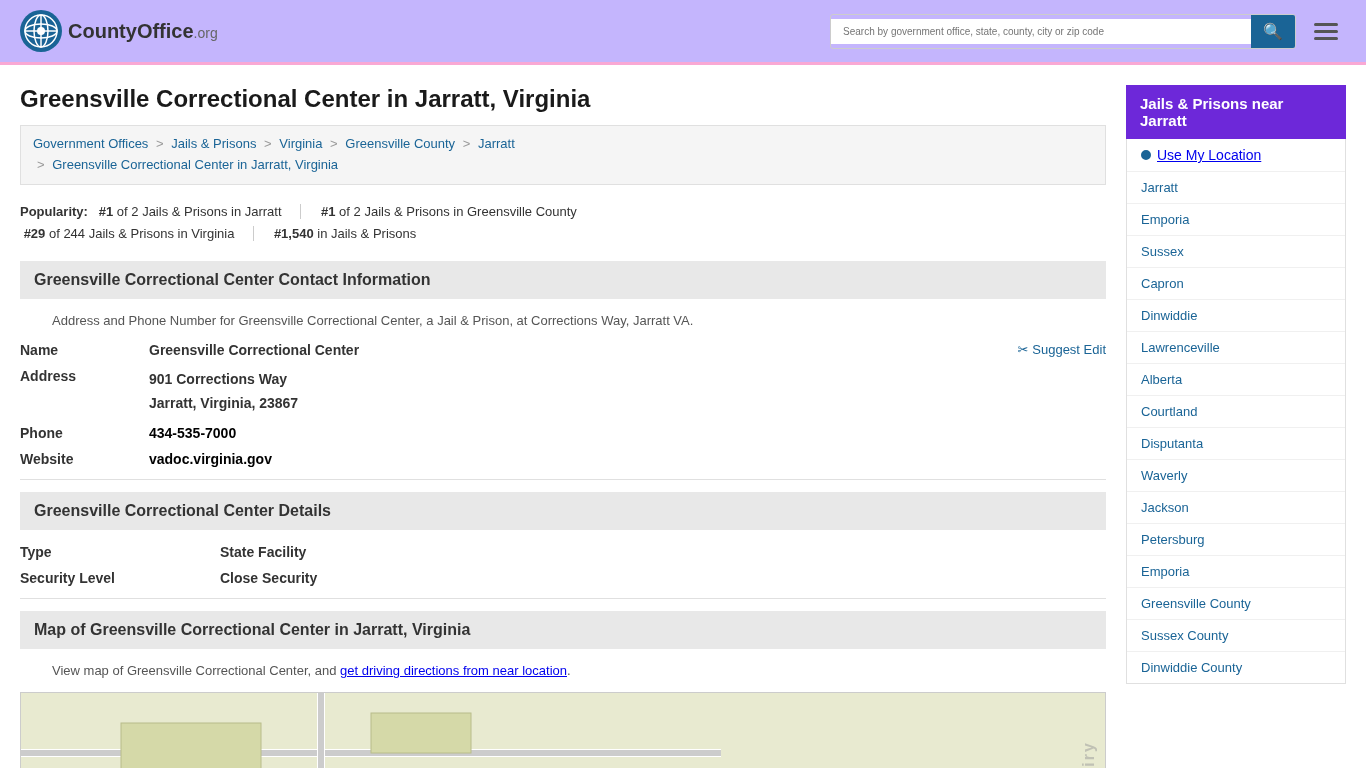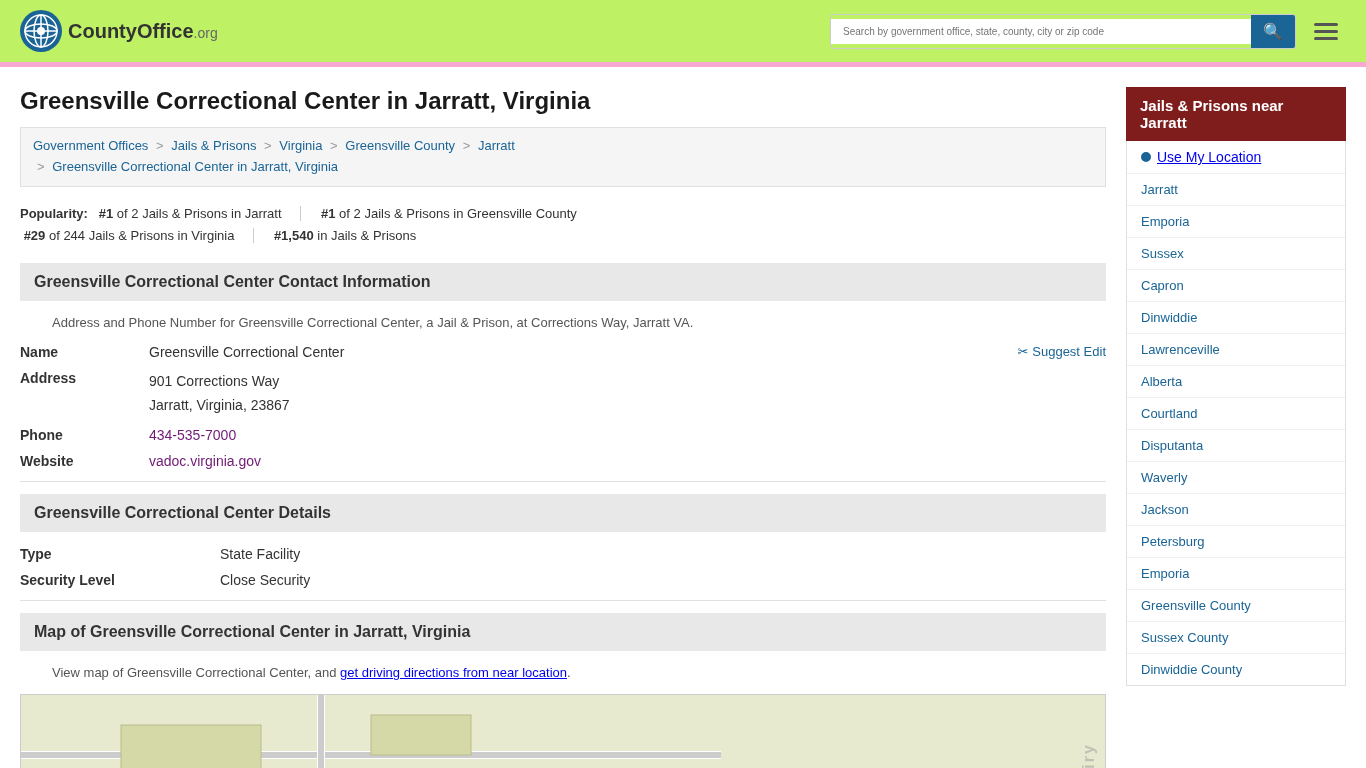--- a/index.html
+++ b/index.html
@@ -7,8 +7,8 @@
 
     
     .header {
-      background: #bef264;
-      border-bottom: 5px solid #f9a8d4;
+      background: #c4b5fd;
+      border-bottom: 3px solid #f9a8d4;
       padding: 10px 20px;
       display: flex;
       align-items: center;

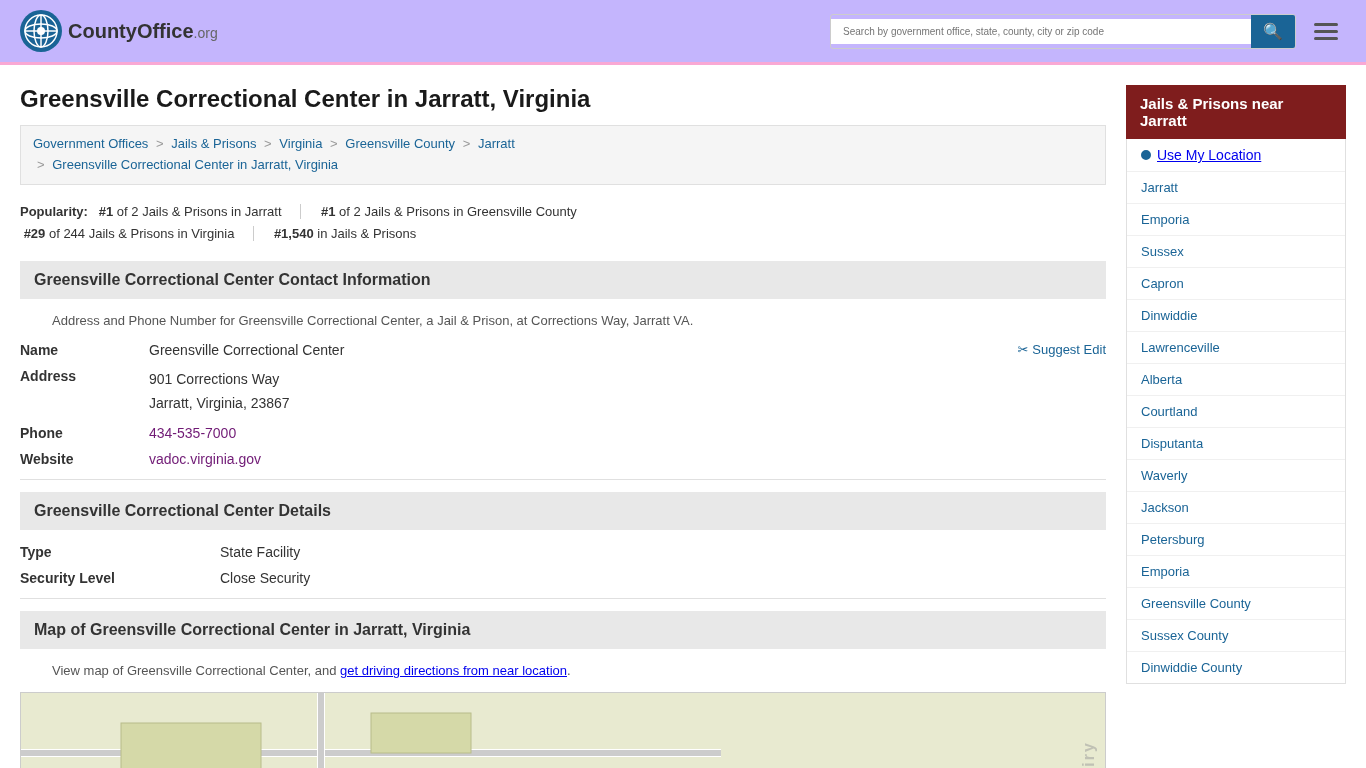--- a/index.html
+++ b/index.html
@@ -209,7 +209,7 @@
 
     
     .sidebar-title {
-      background: #7f1d1d;
+      background: #6d28d9;
       color: white;
       padding: 10px 14px;
       font-size: 15px;

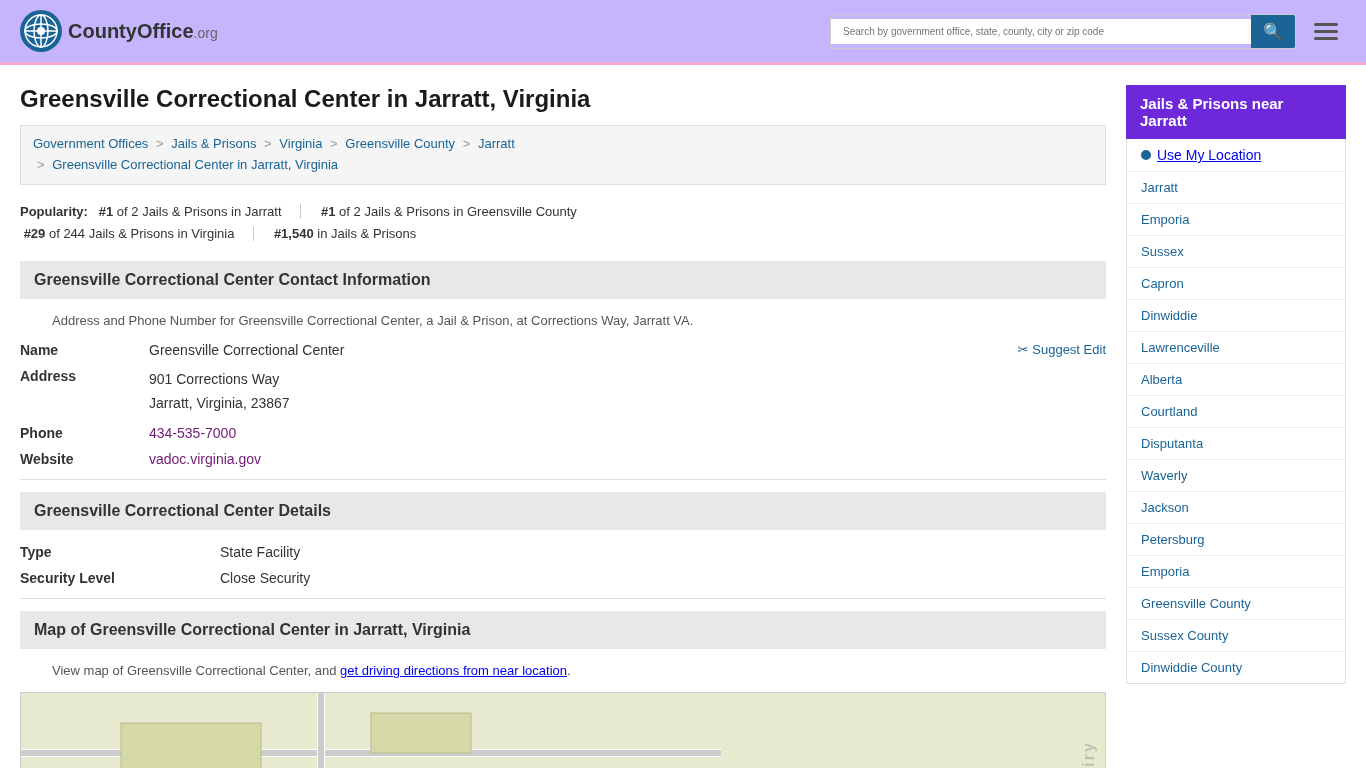--- a/index.html
+++ b/index.html
@@ -161,6 +161,7 @@
     }
     .detail-value {
       flex: 1;
+      font-weight: bold;
     }
     .detail-value a {
       color: #701a75;

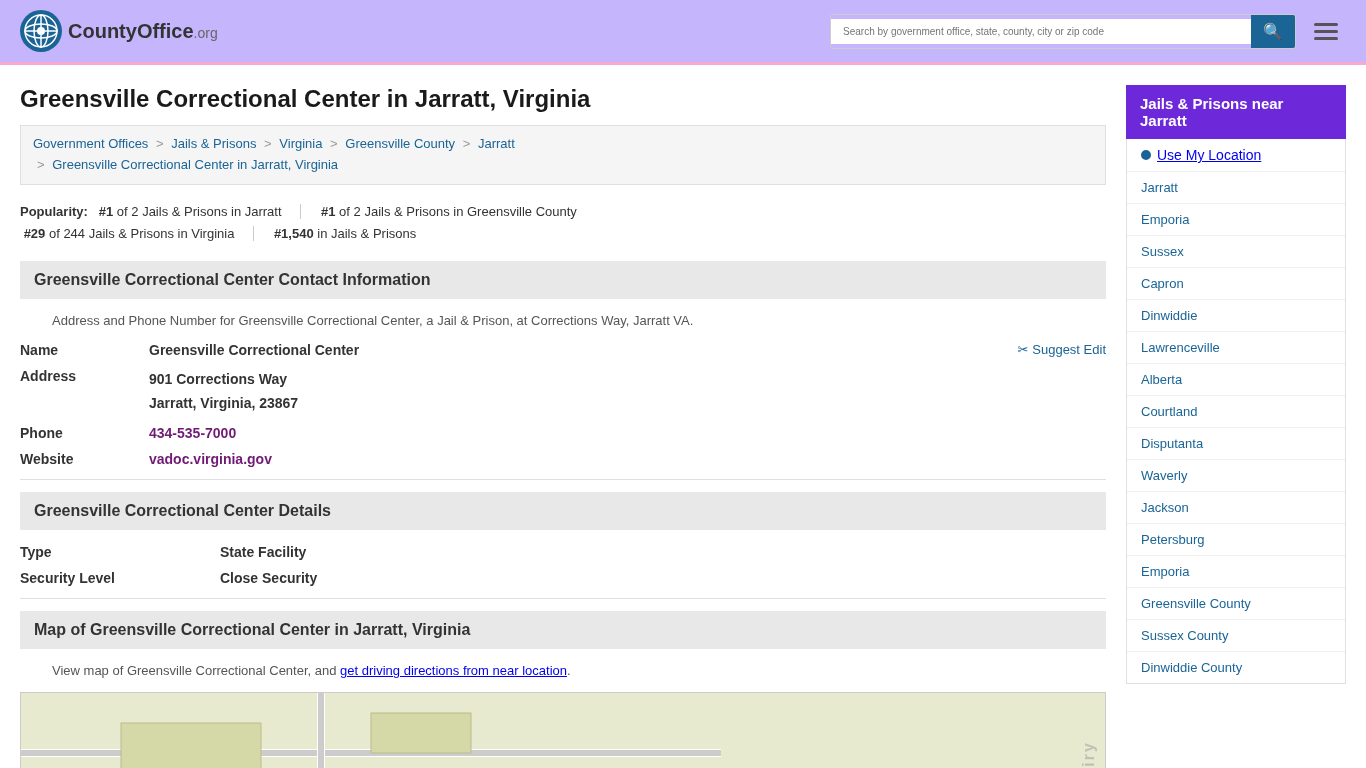--- a/index.html
+++ b/index.html
@@ -164,7 +164,7 @@
       font-weight: bold;
     }
     .detail-value a {
-      color: #701a75;
+      color: #000000;
       text-decoration: none;
     }
     .suggest-edit {

